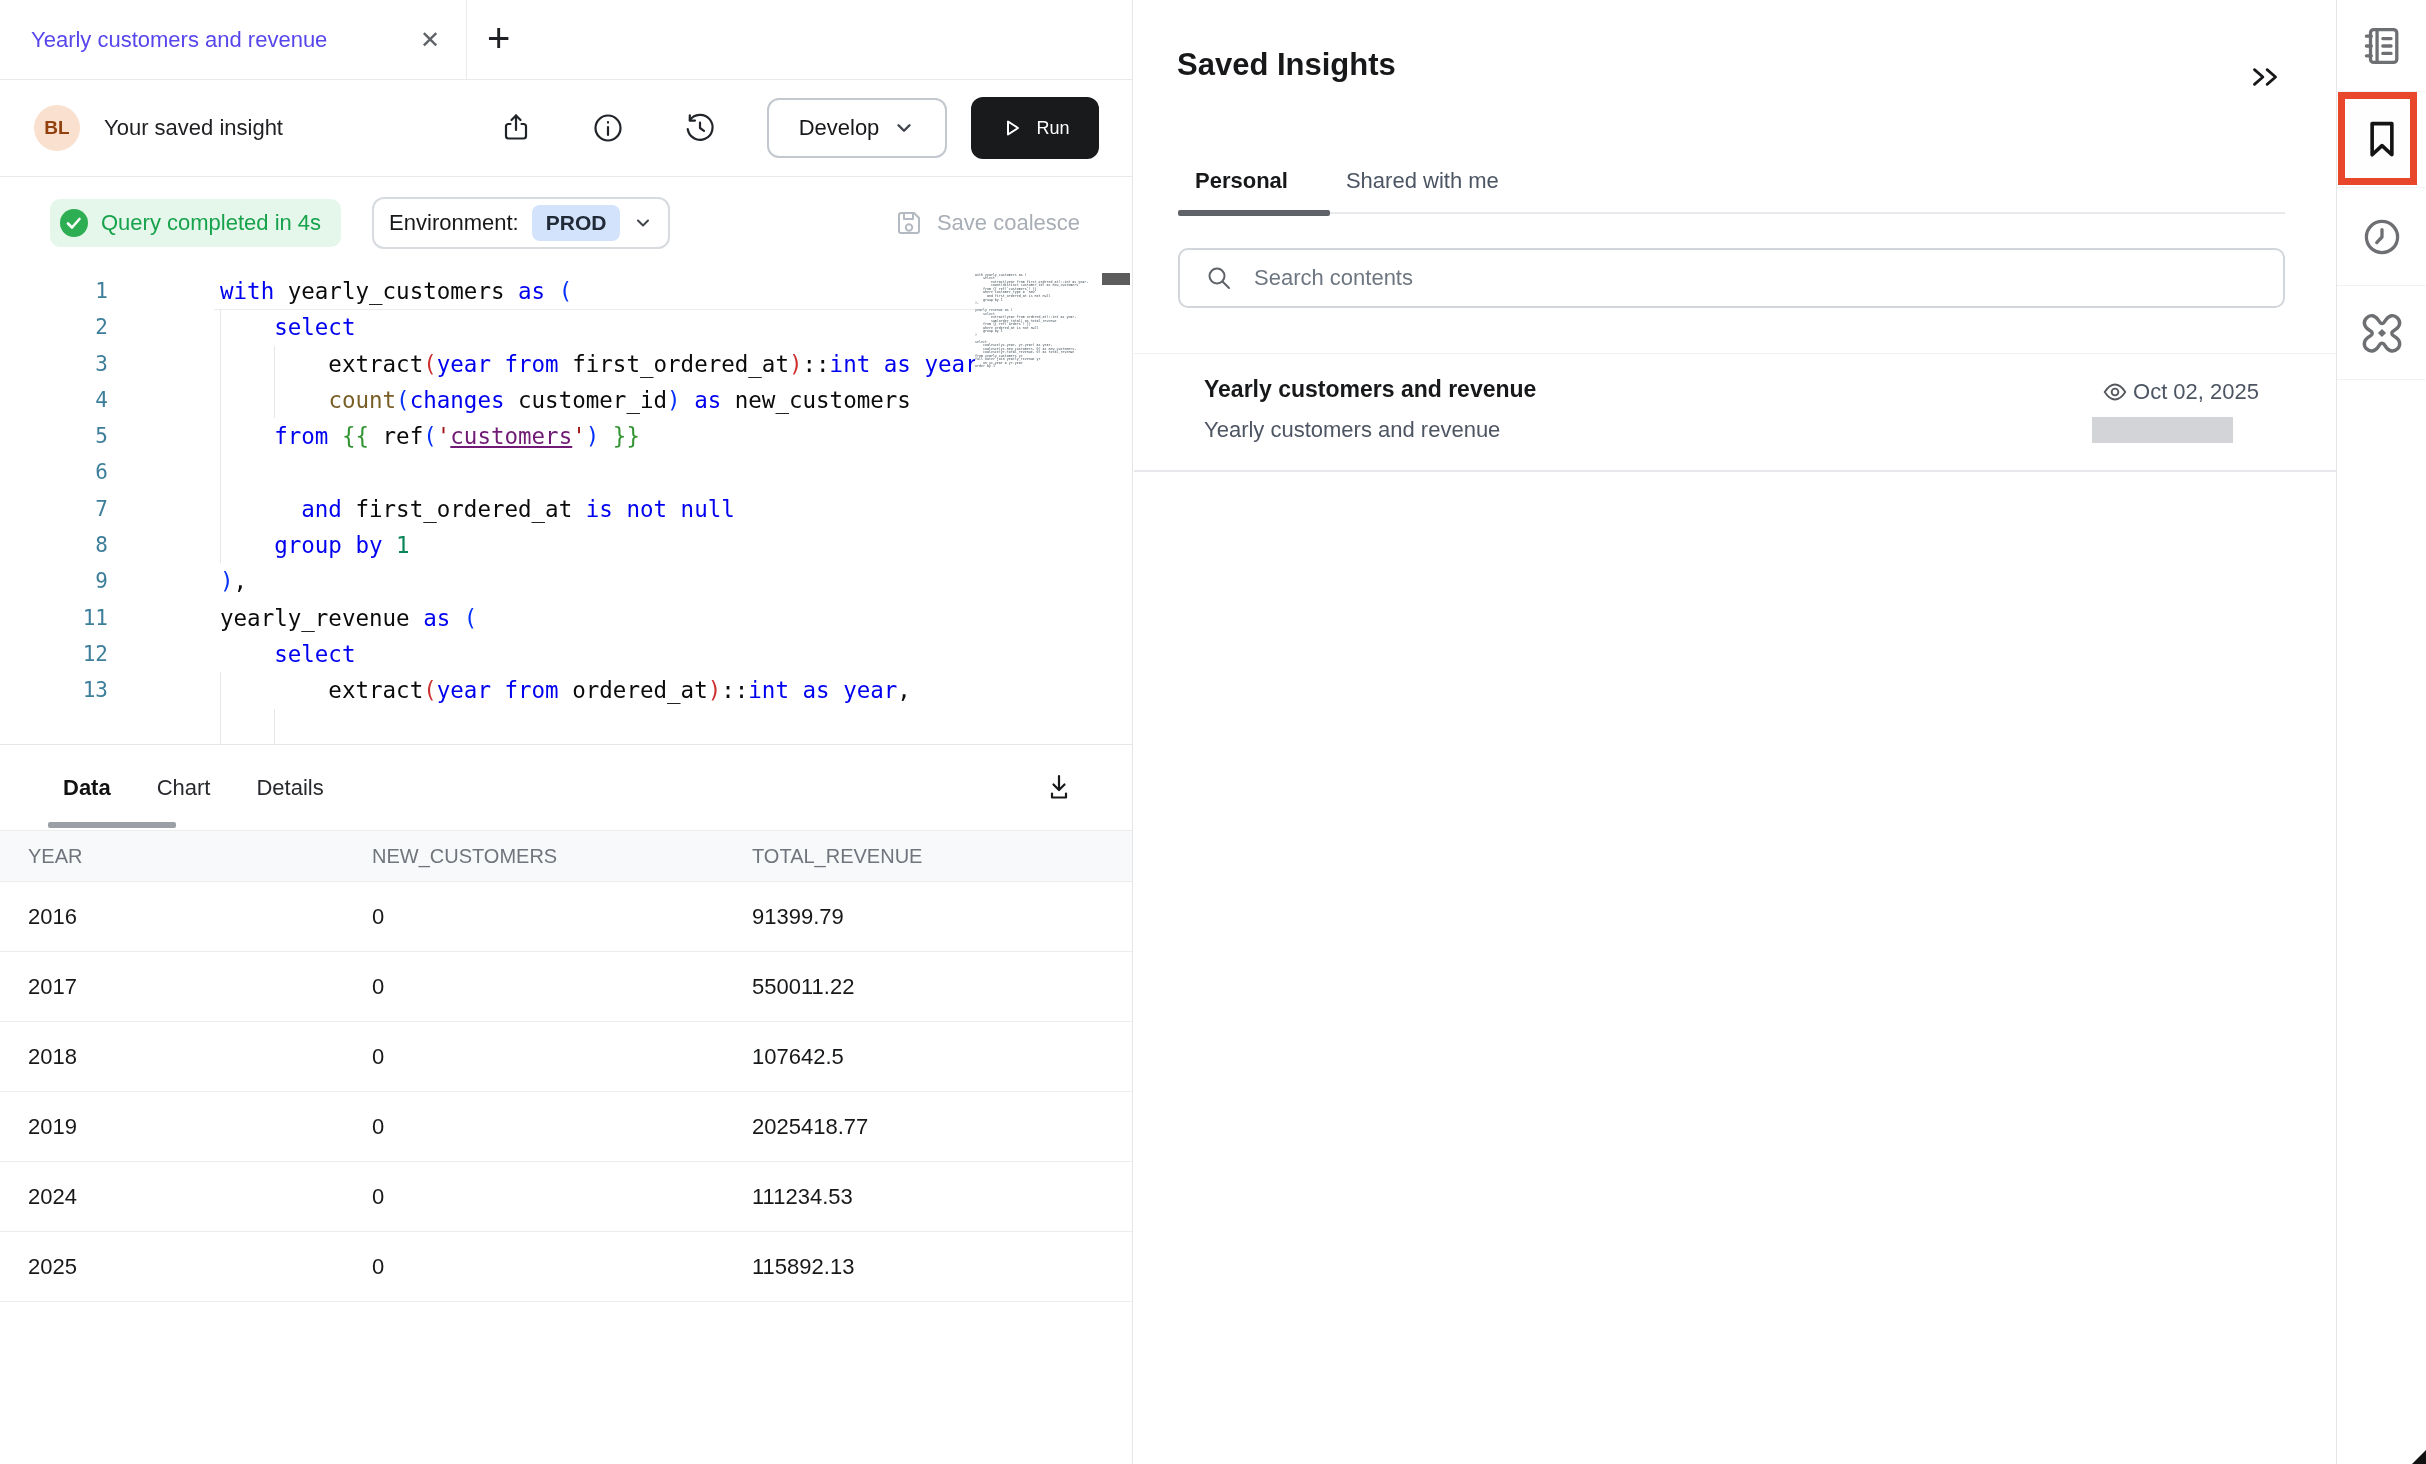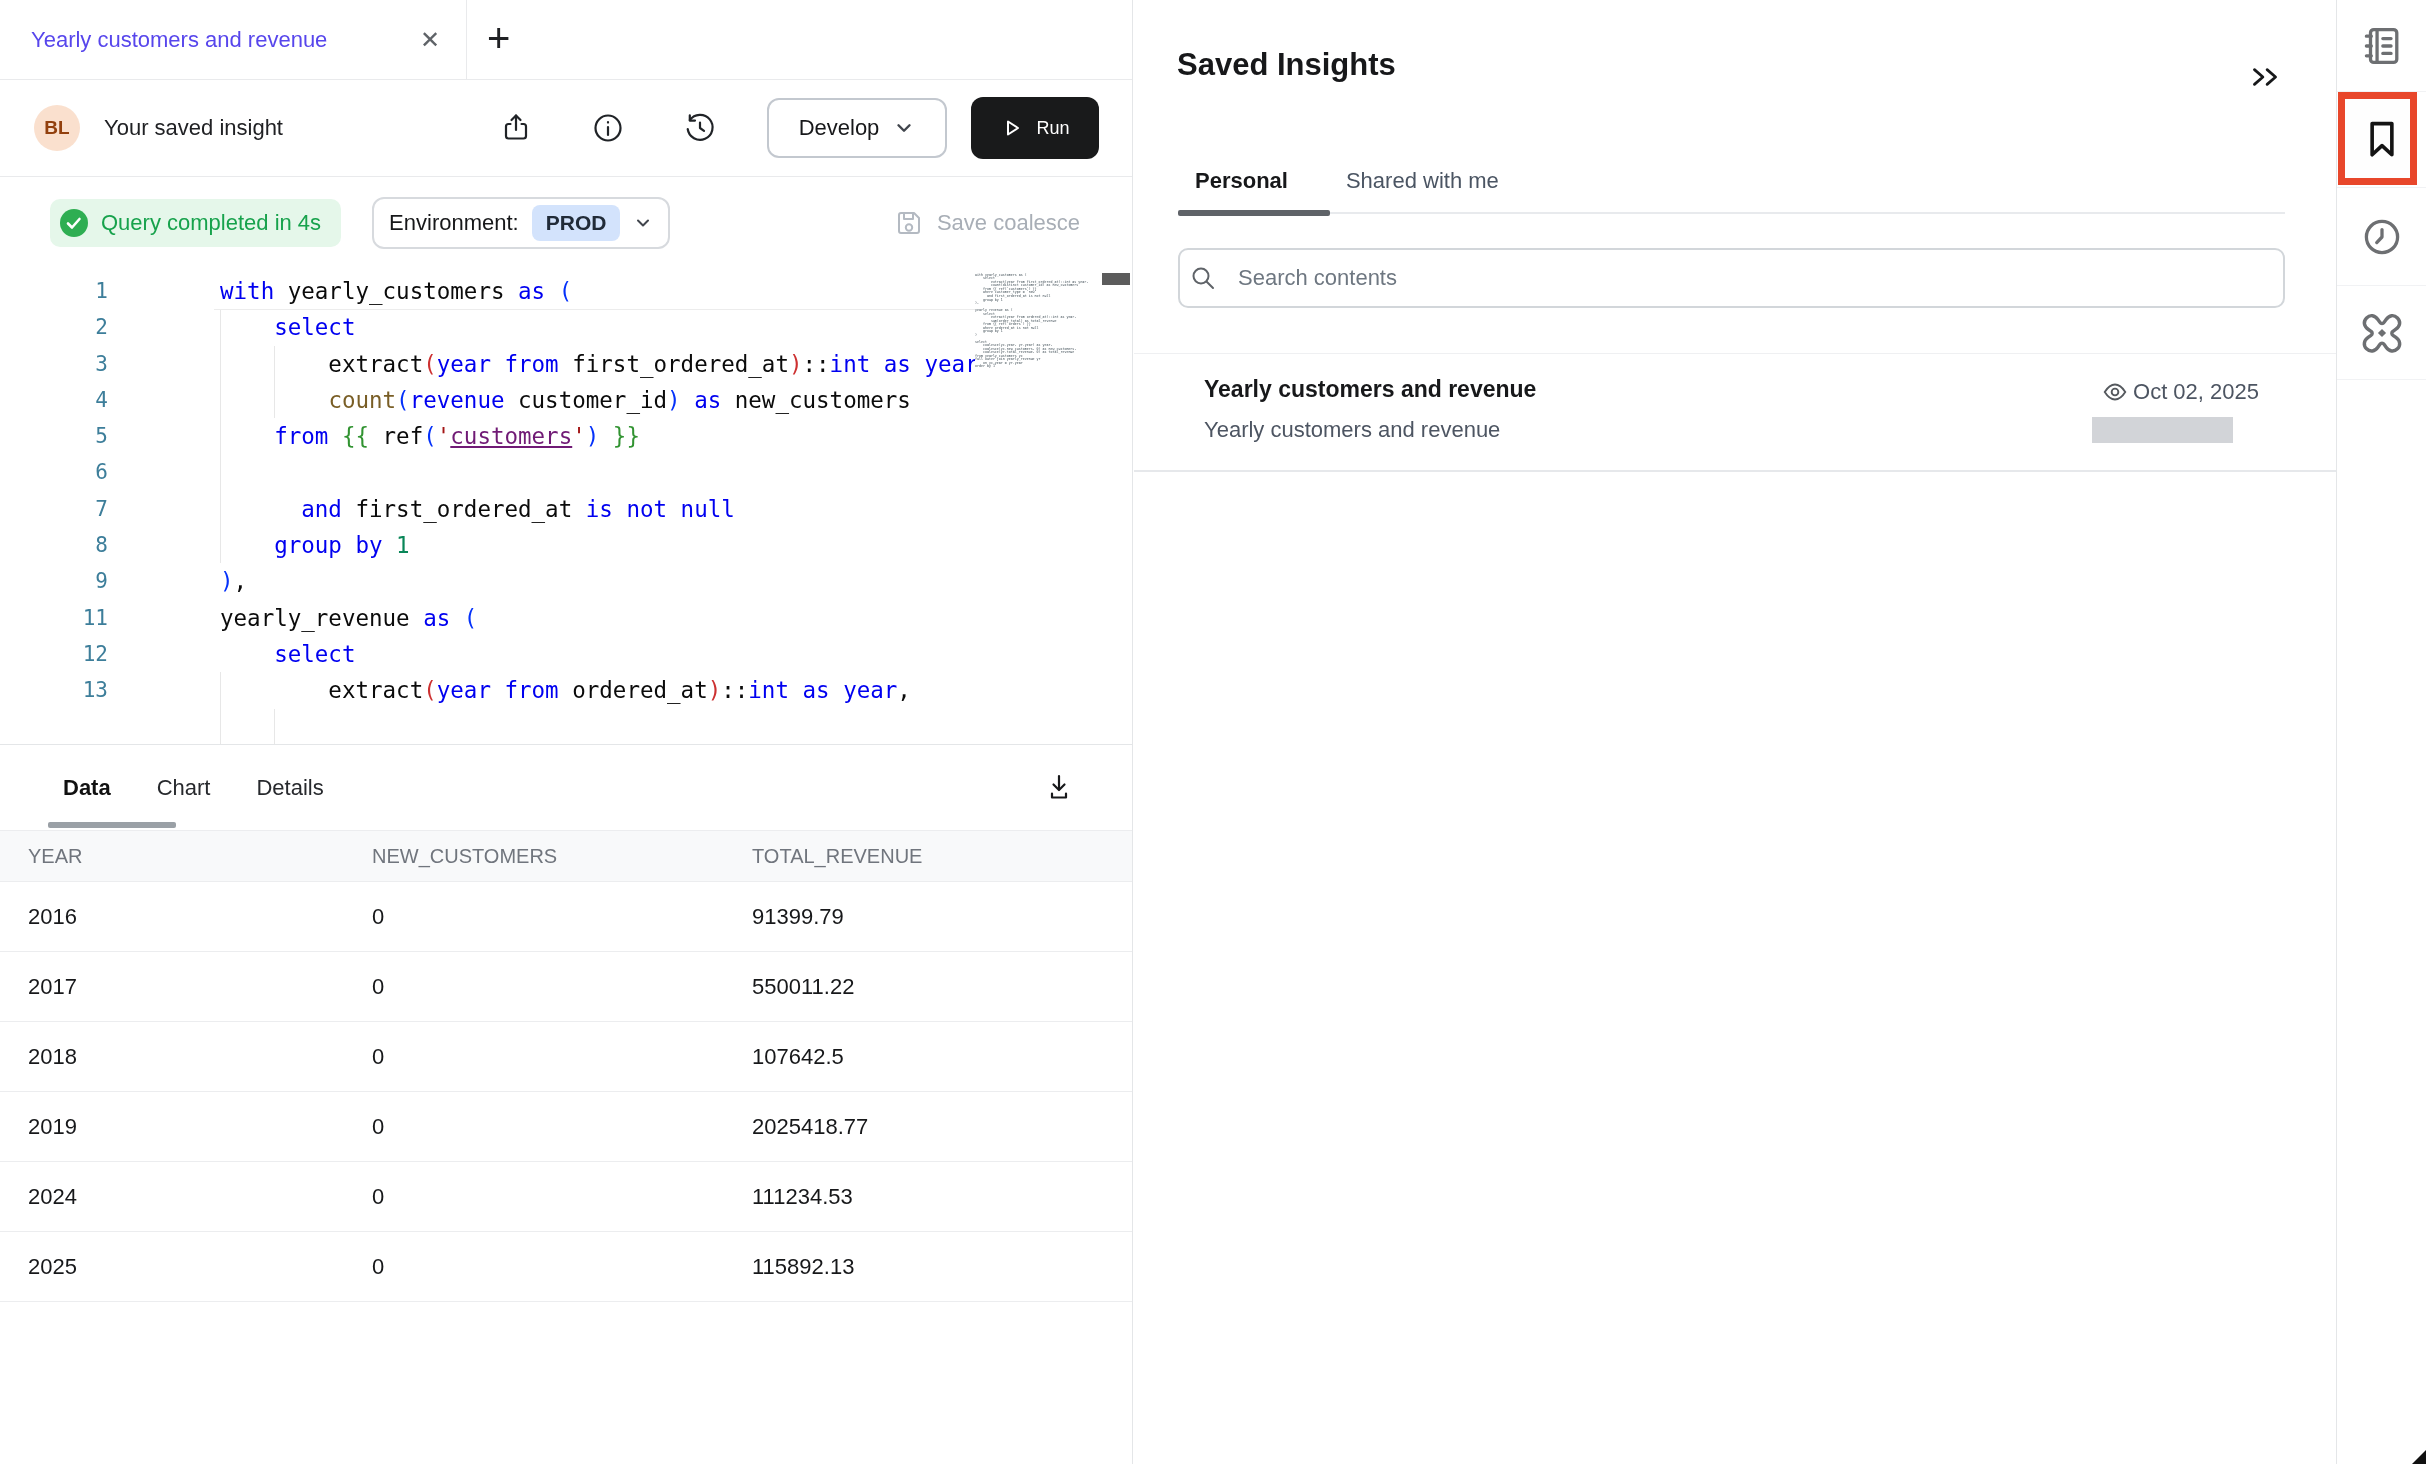--- a/index.html
+++ b/index.html
@@ -85,7 +85,7 @@
   .rp-track { position:absolute; left:44px; right:51px; top:212px; height:2px; background:#e8eaed; }
   .rp-bar { position:absolute; left:44px; top:210px; width:152px; height:6px; background:#5f6368; border-radius:2px; }
   .search-box { position:absolute; left:44px; top:248px; width:1107px; height:60px; border:2px solid #d2d6da;
-    border-radius:10px; display:flex; align-items:center; gap:20px; padding:0 8px; background:#fff; }
+    border-radius:10px; display:flex; align-items:center; gap:20px; padding:0 24px; background:#fff; }
   .search-box input { border:none; outline:none; font-size:22px; color:#17181a; flex:1;
     font-family:"Liberation Sans", sans-serif; }
   .search-box input::placeholder { color:#6e7781; }

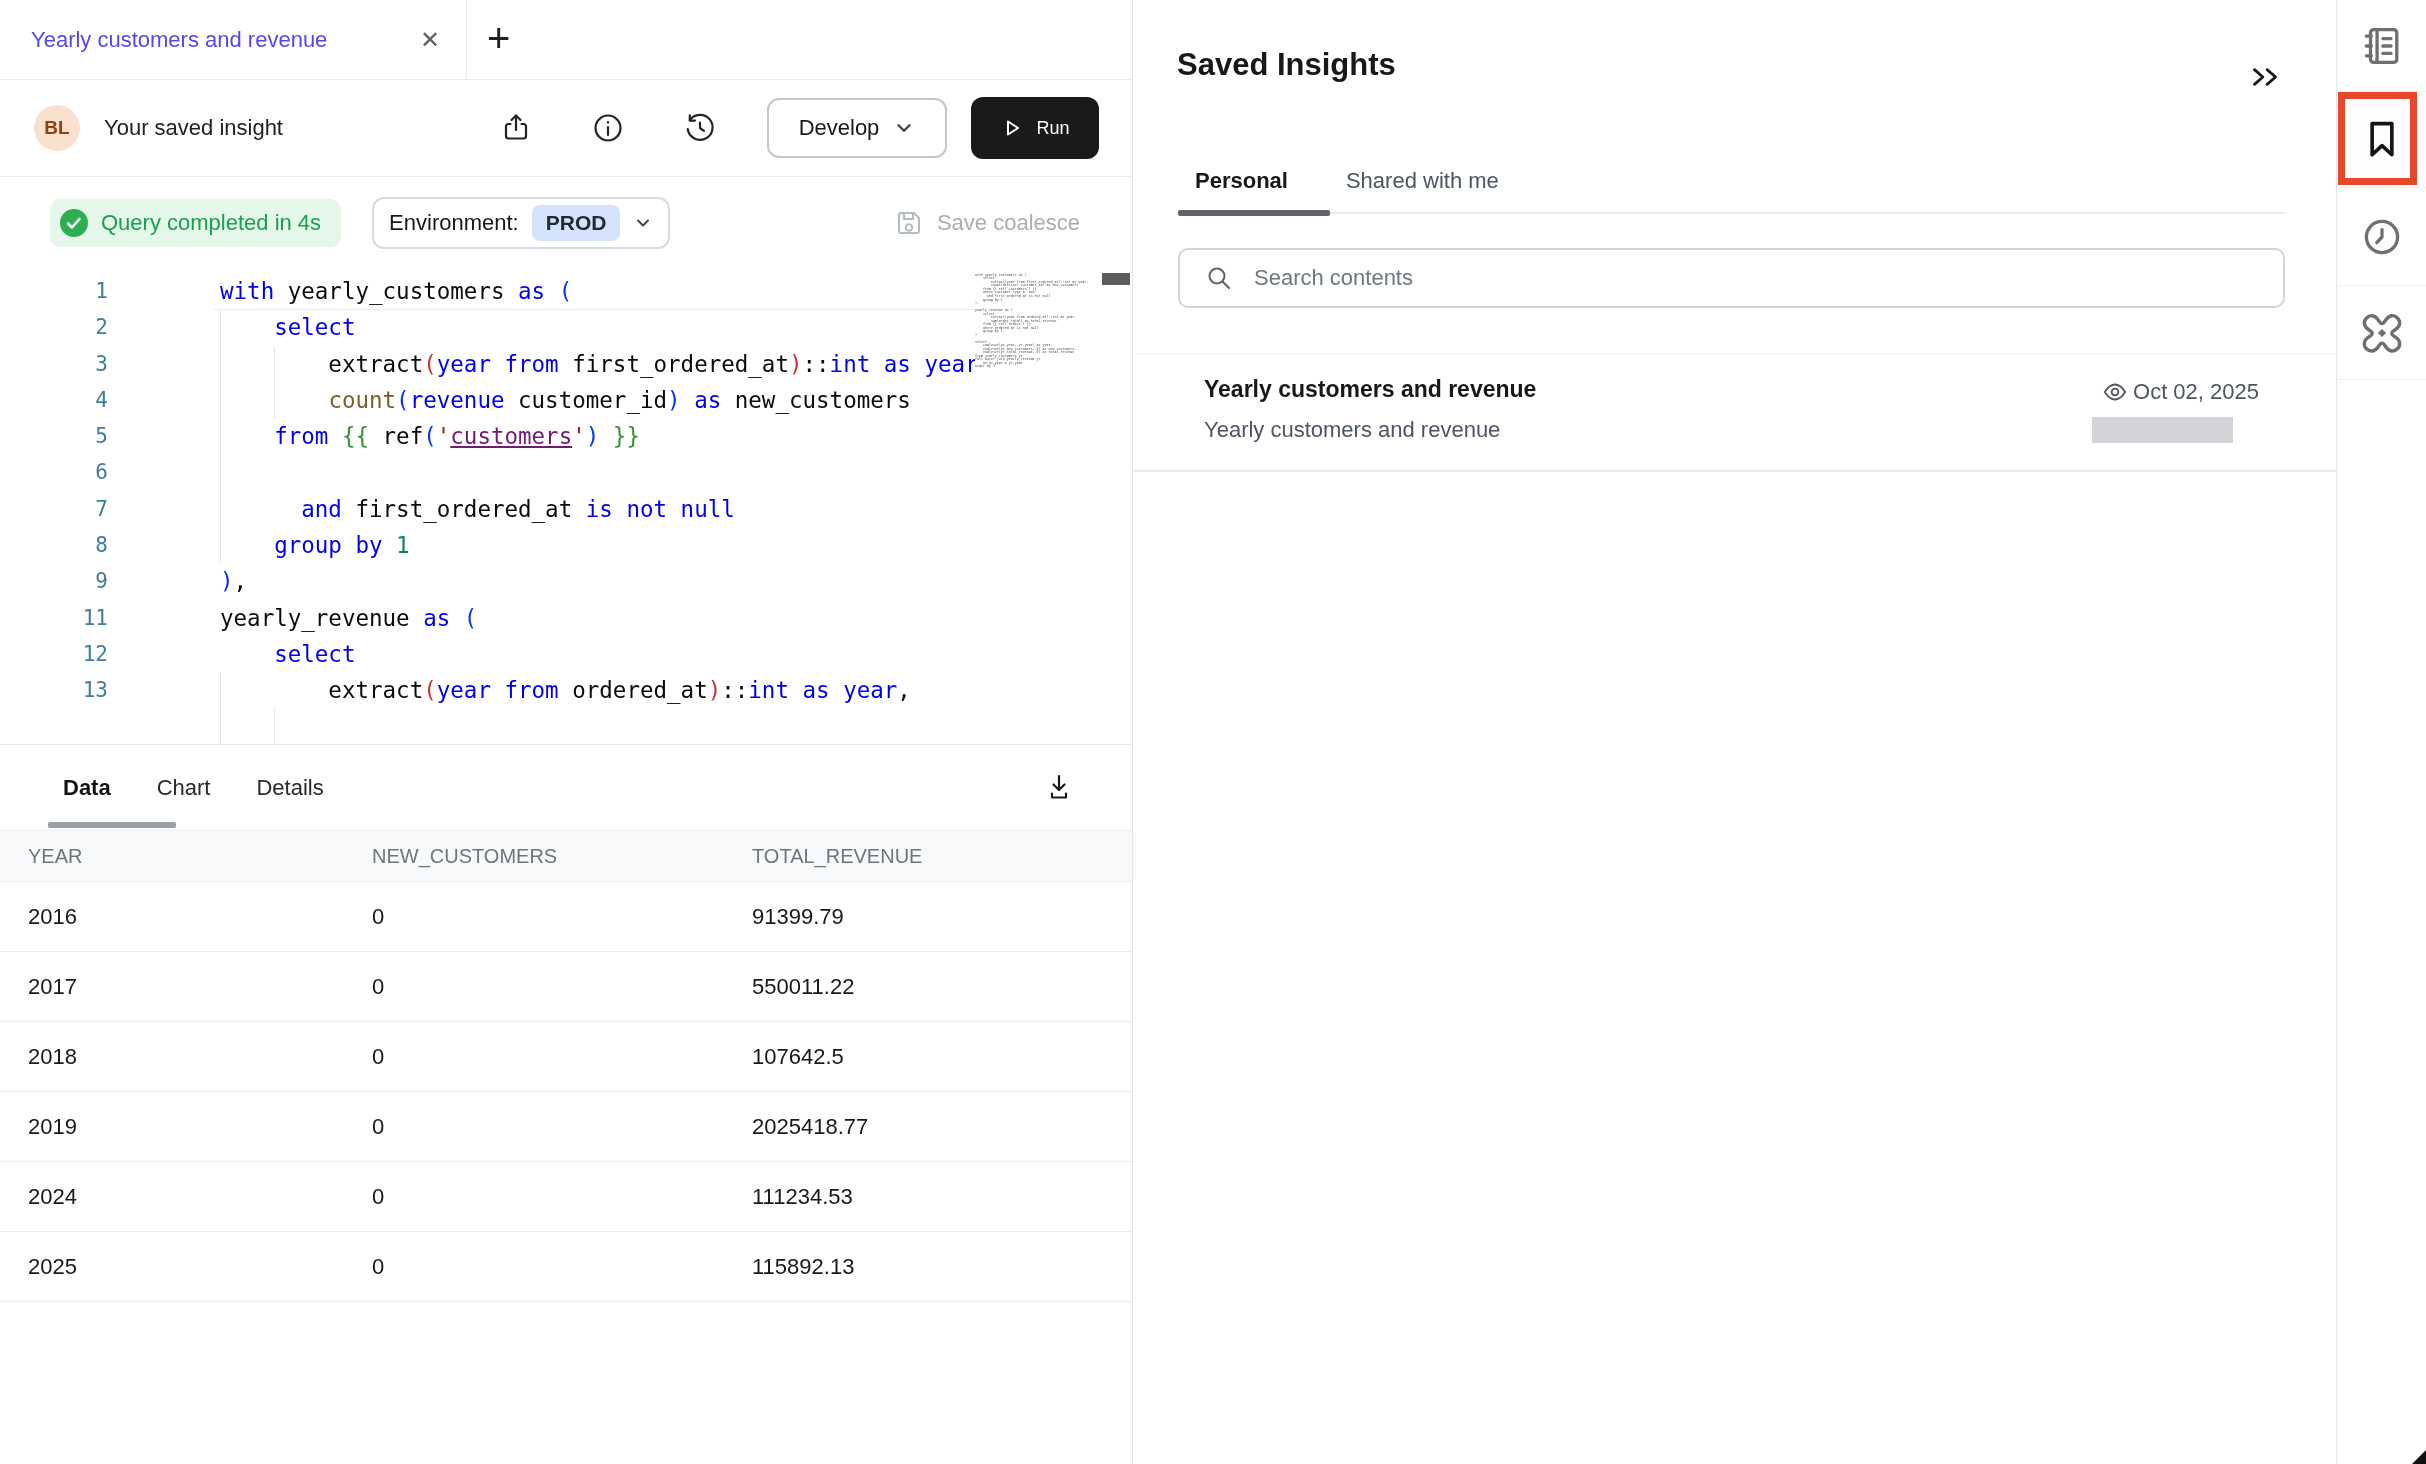--- a/index.html
+++ b/index.html
@@ -190,7 +190,7 @@
         <div class="code-line"><span class="ln">1</span><span class="lc"><span class="tk-kw">with</span><span class="tk-pl"> yearly_customers </span><span class="tk-kw">as</span><span class="tk-pl"> </span><span class="tk-bb">(</span></span></div>
         <div class="code-line"><span class="ln">2</span><span class="lc"><span class="tk-pl">    </span><span class="tk-kw">select</span></span></div>
         <div class="code-line"><span class="ln">3</span><span class="lc"><span class="tk-pl">        extract</span><span class="tk-br">(</span><span class="tk-kw">year</span><span class="tk-pl"> </span><span class="tk-kw">from</span><span class="tk-pl"> first_ordered_at</span><span class="tk-br">)</span><span class="tk-pl">::</span><span class="tk-kw">int</span><span class="tk-pl"> </span><span class="tk-kw">as</span><span class="tk-pl"> </span><span class="tk-kw">year</span><span class="tk-pl">,</span></span></div>
-        <div class="code-line"><span class="ln">4</span><span class="lc"><span class="tk-pl">        </span><span class="tk-fn">count</span><span class="tk-bb">(</span><span class="tk-kw">revenue</span><span class="tk-pl"> customer_id</span><span class="tk-bb">)</span><span class="tk-pl"> </span><span class="tk-kw">as</span><span class="tk-pl"> new_customers</span></span></div>
+        <div class="code-line"><span class="ln">4</span><span class="lc"><span class="tk-pl">        </span><span class="tk-fn">count</span><span class="tk-bb">(</span><span class="tk-kw">changes</span><span class="tk-pl"> customer_id</span><span class="tk-bb">)</span><span class="tk-pl"> </span><span class="tk-kw">as</span><span class="tk-pl"> new_customers</span></span></div>
         <div class="code-line"><span class="ln">5</span><span class="lc"><span class="tk-pl">    </span><span class="tk-kw">from</span><span class="tk-pl"> </span><span class="tk-jj">{{</span><span class="tk-pl"> ref</span><span class="tk-bb">(</span><span class="tk-str">'</span><span class="tk-sl">customers</span><span class="tk-str">'</span><span class="tk-bb">)</span><span class="tk-pl"> </span><span class="tk-jj">}}</span></span></div>
         <div class="code-line"><span class="ln">6</span></div>
         <div class="code-line"><span class="ln">7</span><span class="lc"><span class="tk-pl">      </span><span class="tk-kw">and</span><span class="tk-pl"> first_ordered_at </span><span class="tk-kw">is</span><span class="tk-pl"> </span><span class="tk-kw">not</span><span class="tk-pl"> </span><span class="tk-kw">null</span></span></div>

